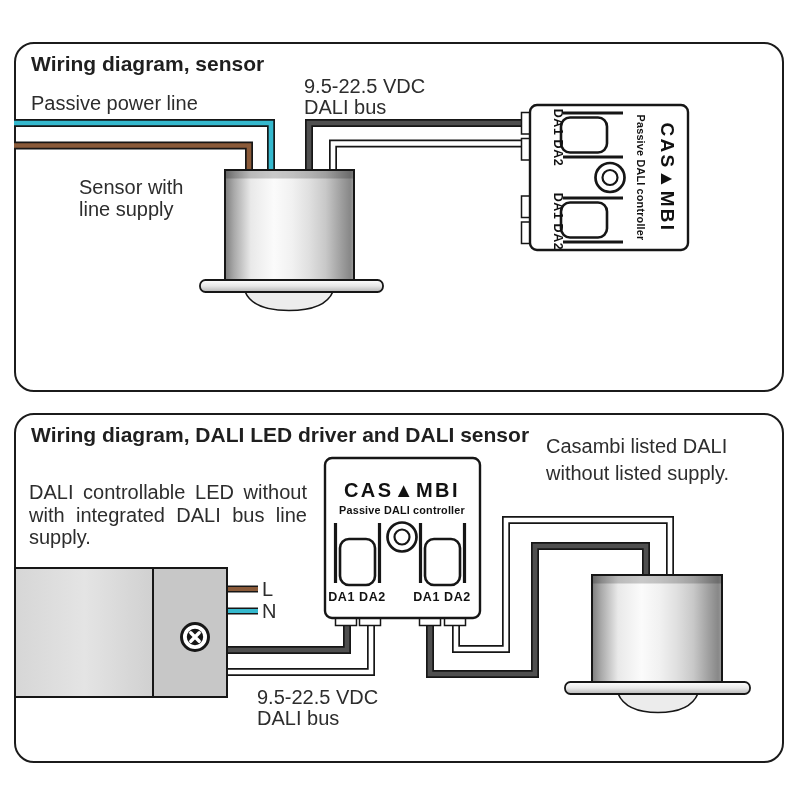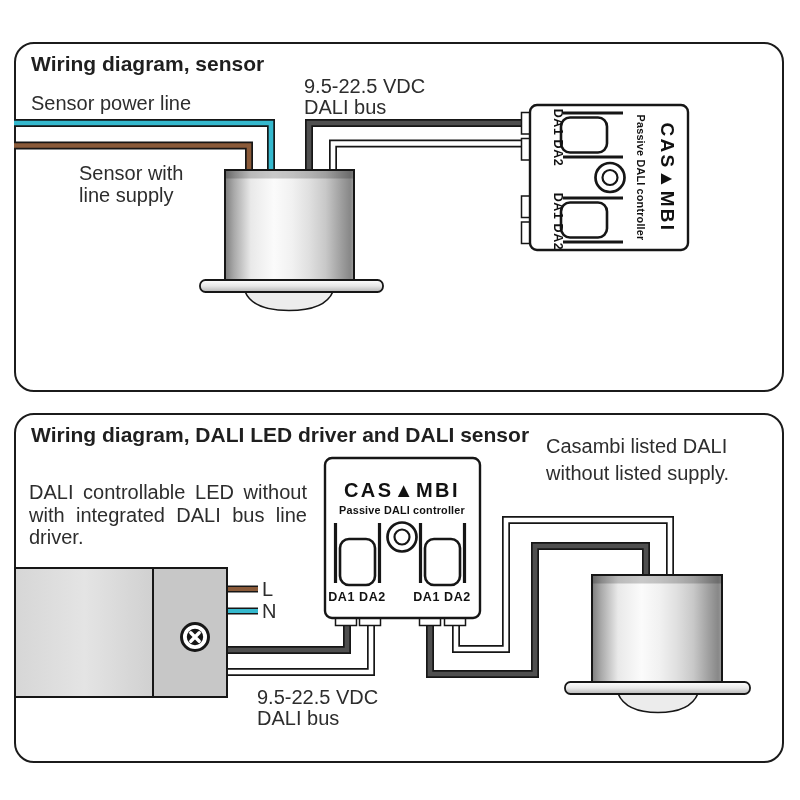--- a/index.html
+++ b/index.html
@@ -146,7 +146,7 @@
 </svg>
 
 <div class="lbl bold" style="left:31px;top:52px;">Wiring diagram, sensor</div>
-<div class="lbl" style="left:31px;top:92px;">Sensor power line</div>
+<div class="lbl" style="left:31px;top:92px;">Passive power line</div>
 
 <div class="lbl" style="left:304px;top:76px;line-height:21px;">
   <div>9.5-22.5 VDC</div>

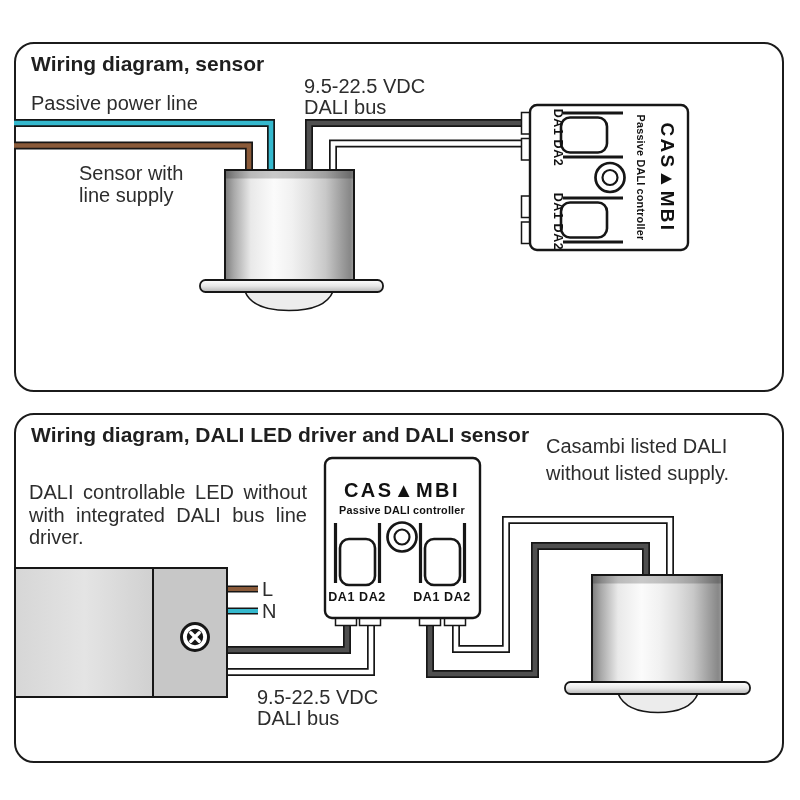--- a/index.html
+++ b/index.html
@@ -153,7 +153,7 @@
   <div>DALI bus</div>
 </div>
 
-<div class="lbl" style="left:79px;top:162px;line-height:22px;">
+<div class="lbl" style="left:79px;top:176px;line-height:22px;">
   <div>Sensor with</div>
   <div>line supply</div>
 </div>

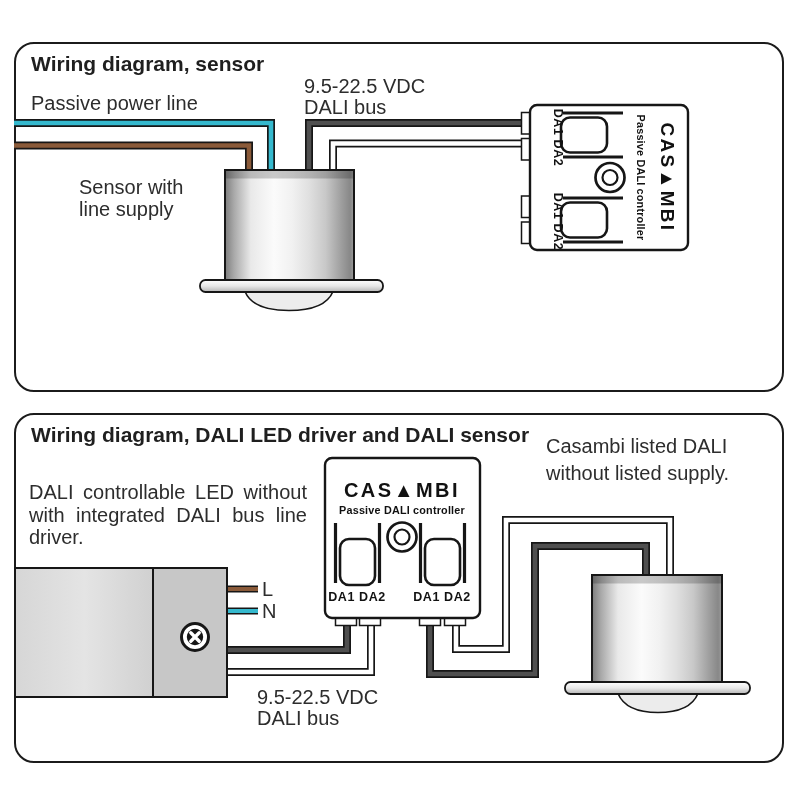--- a/index.html
+++ b/index.html
@@ -163,7 +163,7 @@
 <div class="lbl block" style="left:29px;top:481px;width:278px;line-height:22.5px;">
   <div class="jline">DALI controllable LED without</div>
   <div class="jline">with integrated DALI bus line</div>
-  <div>driver.</div>
+  <div>supply.</div>
 </div>
 
 <div class="lbl" style="left:546px;top:433px;line-height:27px;">

